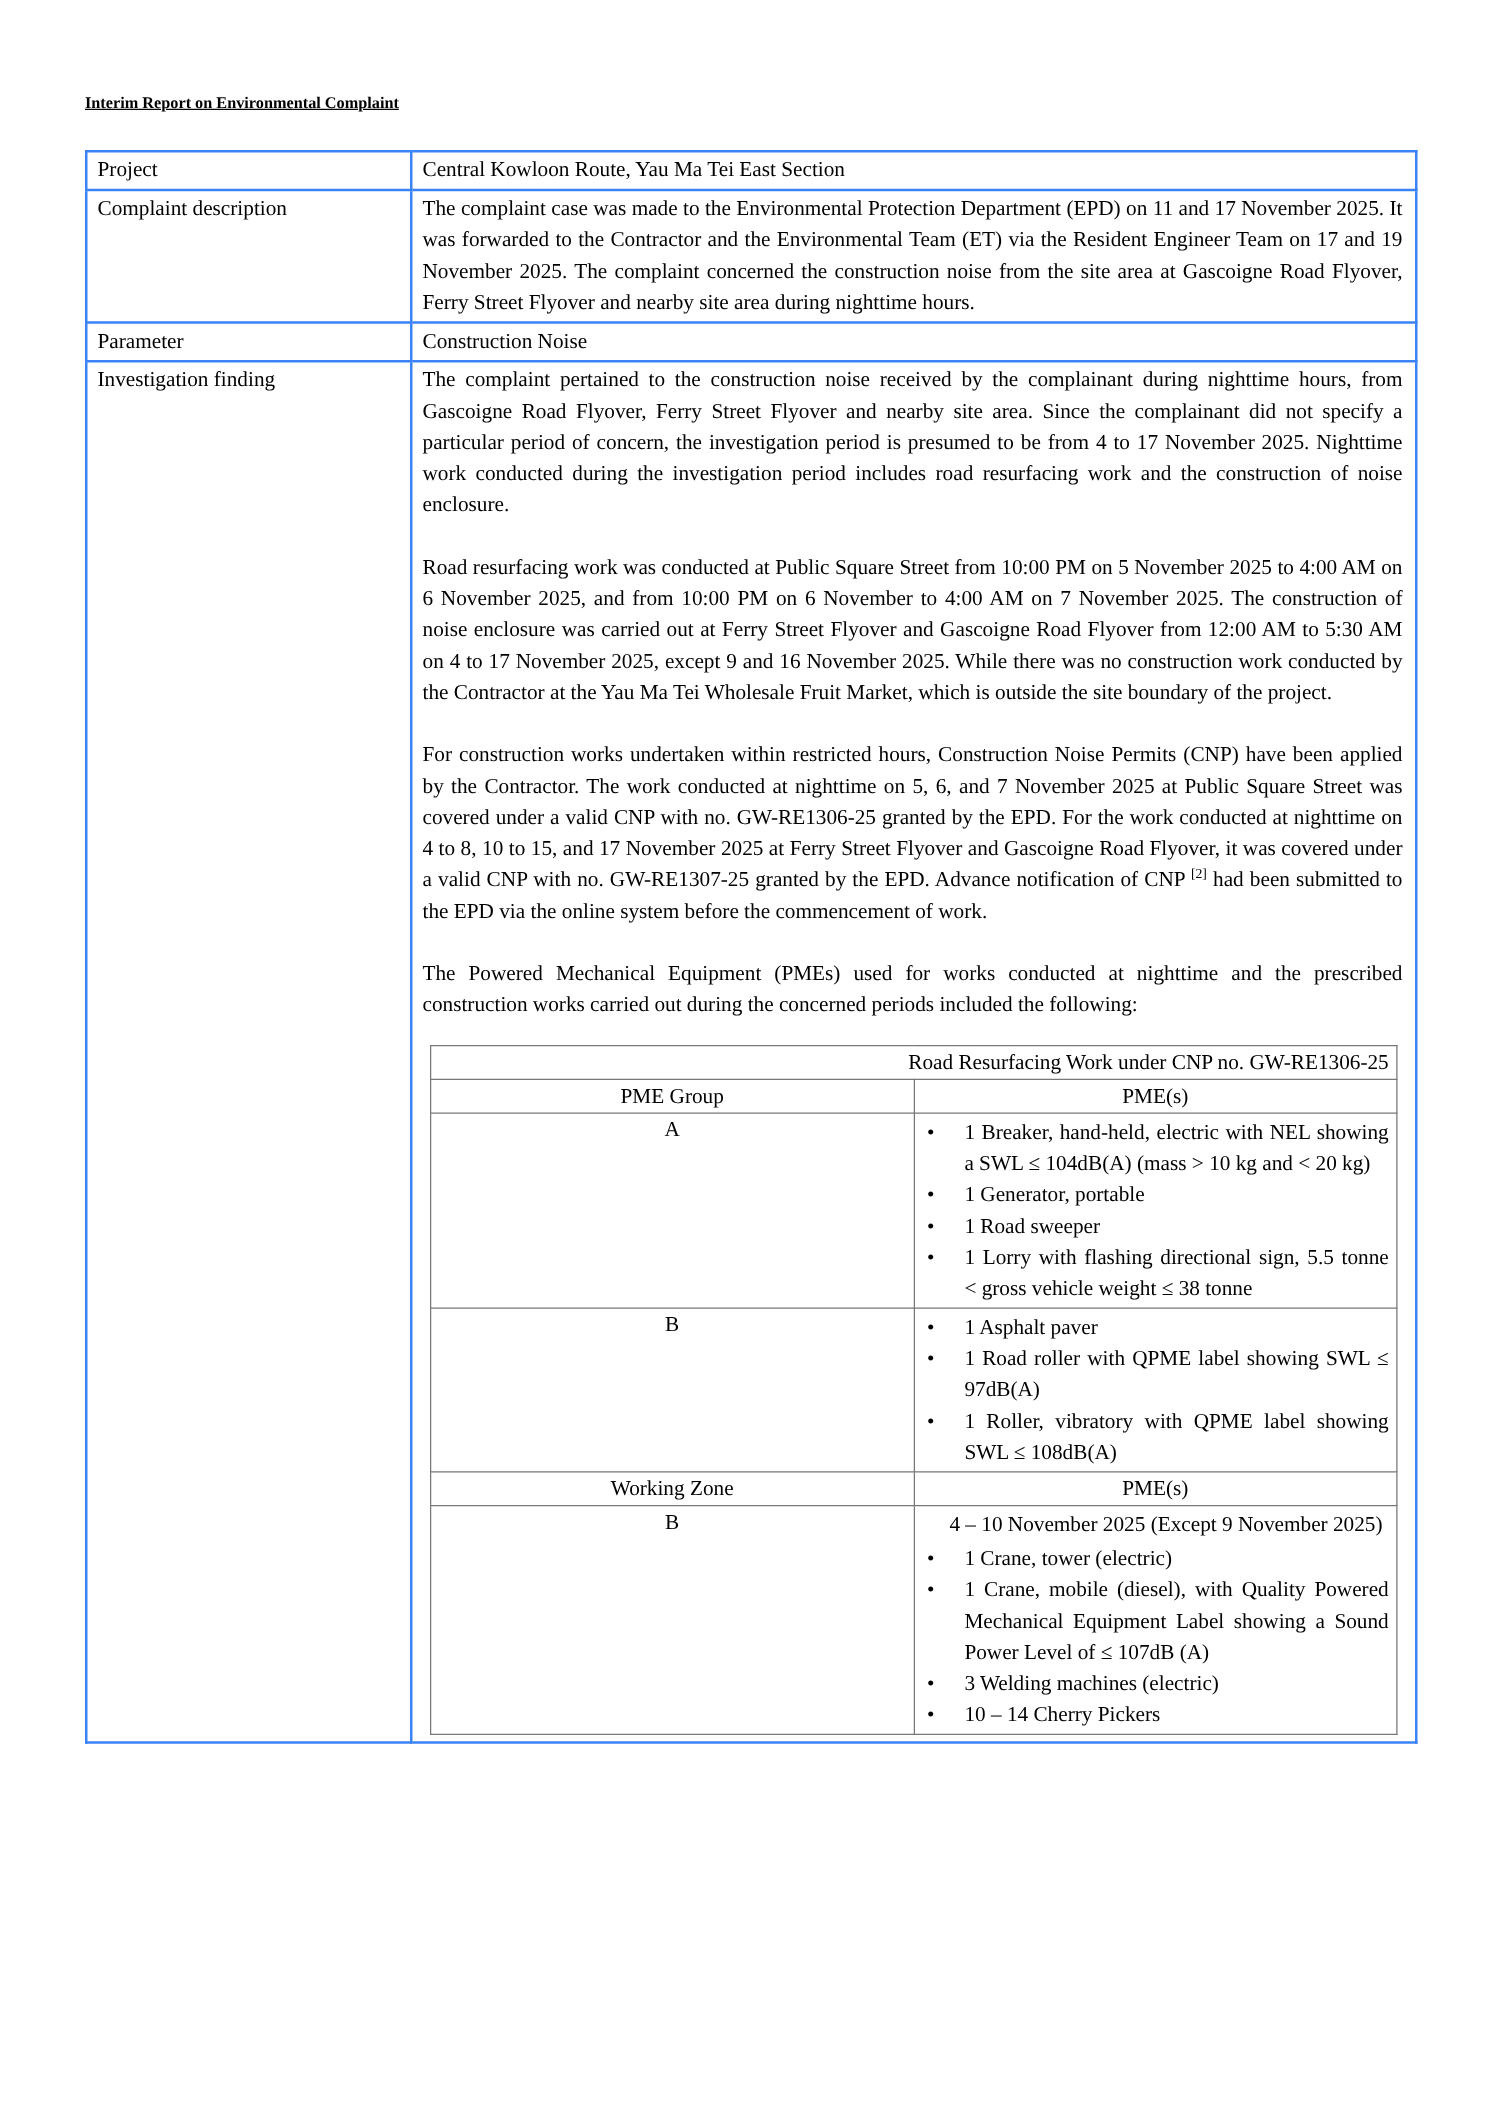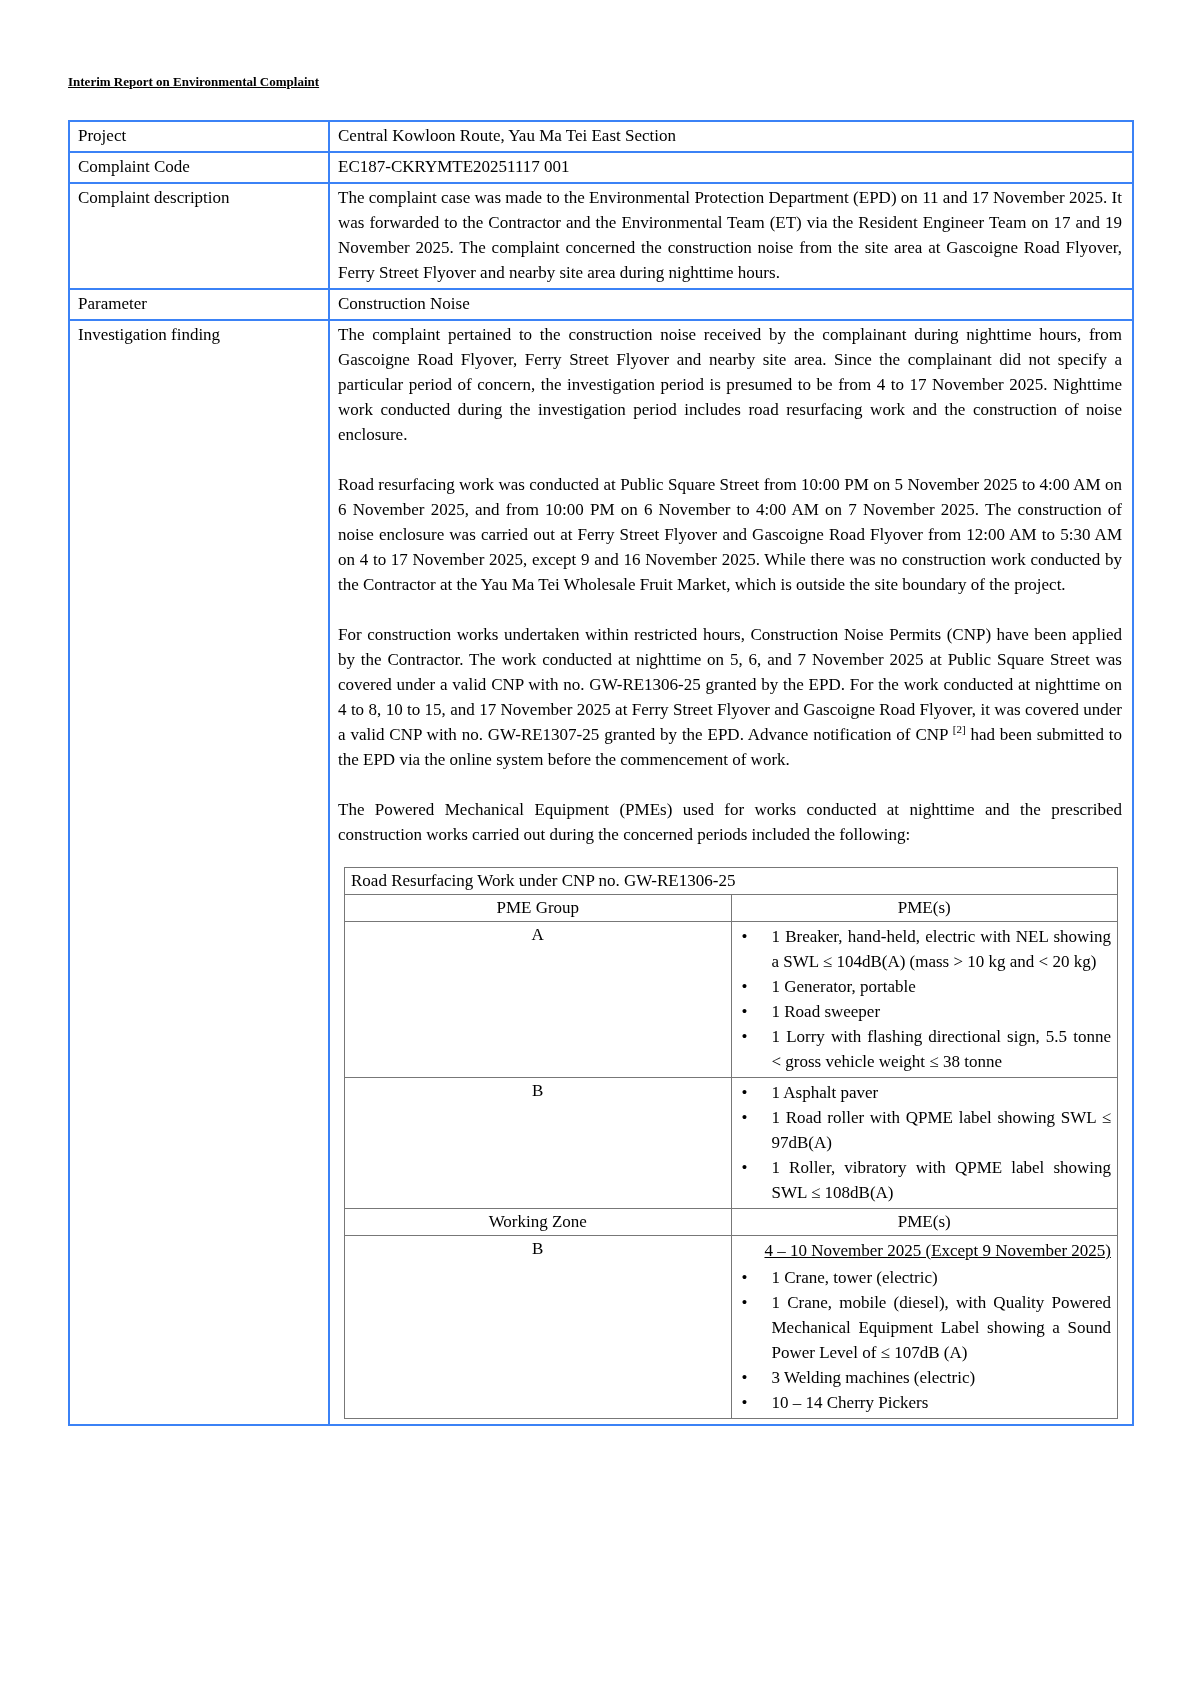--- a/index.html
+++ b/index.html
@@ -83,10 +83,6 @@
         <td class="value-cell">Central Kowloon Route, Yau Ma Tei East Section</td>
       </tr>
       <tr>
-        <td class="label-cell">Complaint Code</td>
-        <td class="value-cell">EC187-CKRYMTE20251117 001</td>
-      </tr>
-      <tr>
         <td class="label-cell">Complaint description</td>
         <td class="value-cell justify">The complaint case was made to the Environmental Protection Department (EPD) on 11 and 17 November 2025. It was forwarded to the Contractor and the Environmental Team (ET) via the Resident Engineer Team on 17 and 19 November 2025. The complaint concerned the construction noise from the site area at Gascoigne Road Flyover, Ferry Street Flyover and nearby site area during nighttime hours.</td>
       </tr>

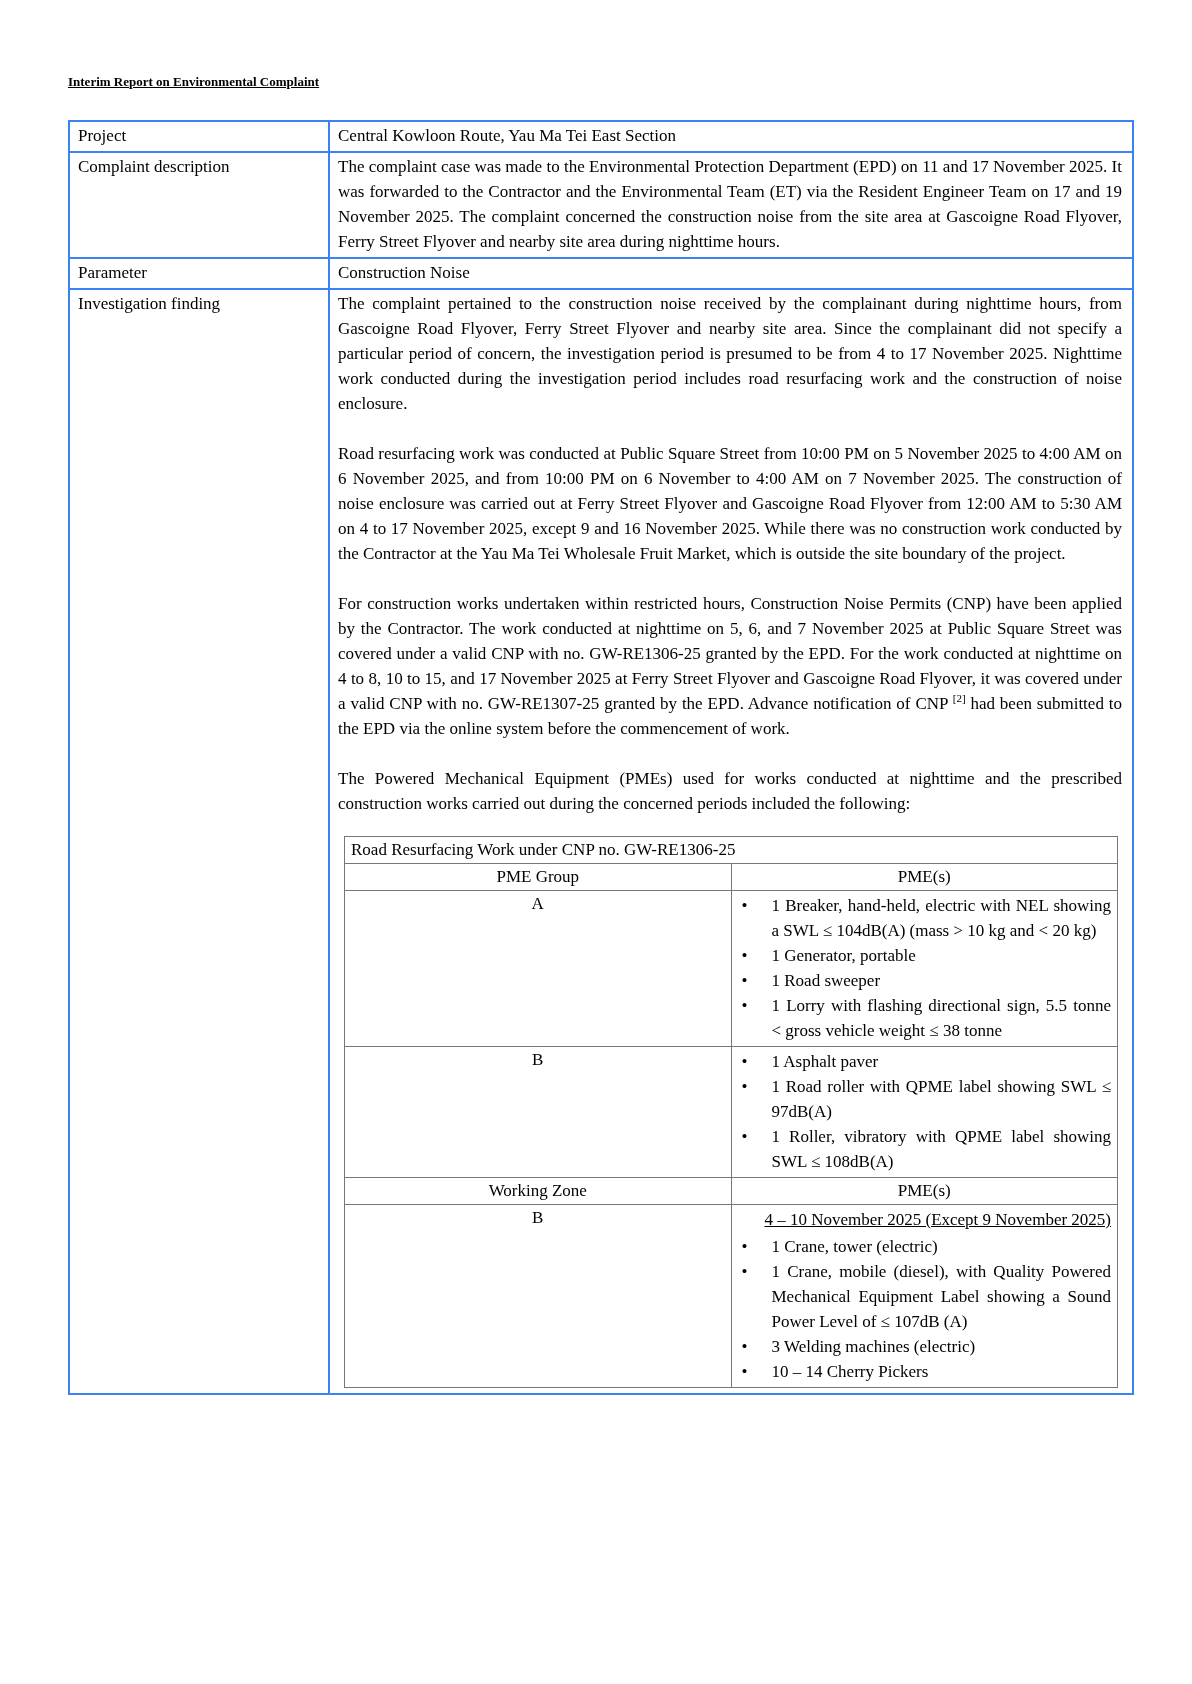--- a/index.html
+++ b/index.html
@@ -49,7 +49,7 @@
     vertical-align:top;
     padding:0 6px 1px 6px;
   }
-  td.pme-caption { text-align:left; }
+  td.pme-caption { text-align:right; }
   td.pme-colhead { text-align:center; }
   td.pme-group { width:110px; text-align:center; }
   ul.pme-list { list-style:none; margin:2px 0 2px 0; padding:0; }

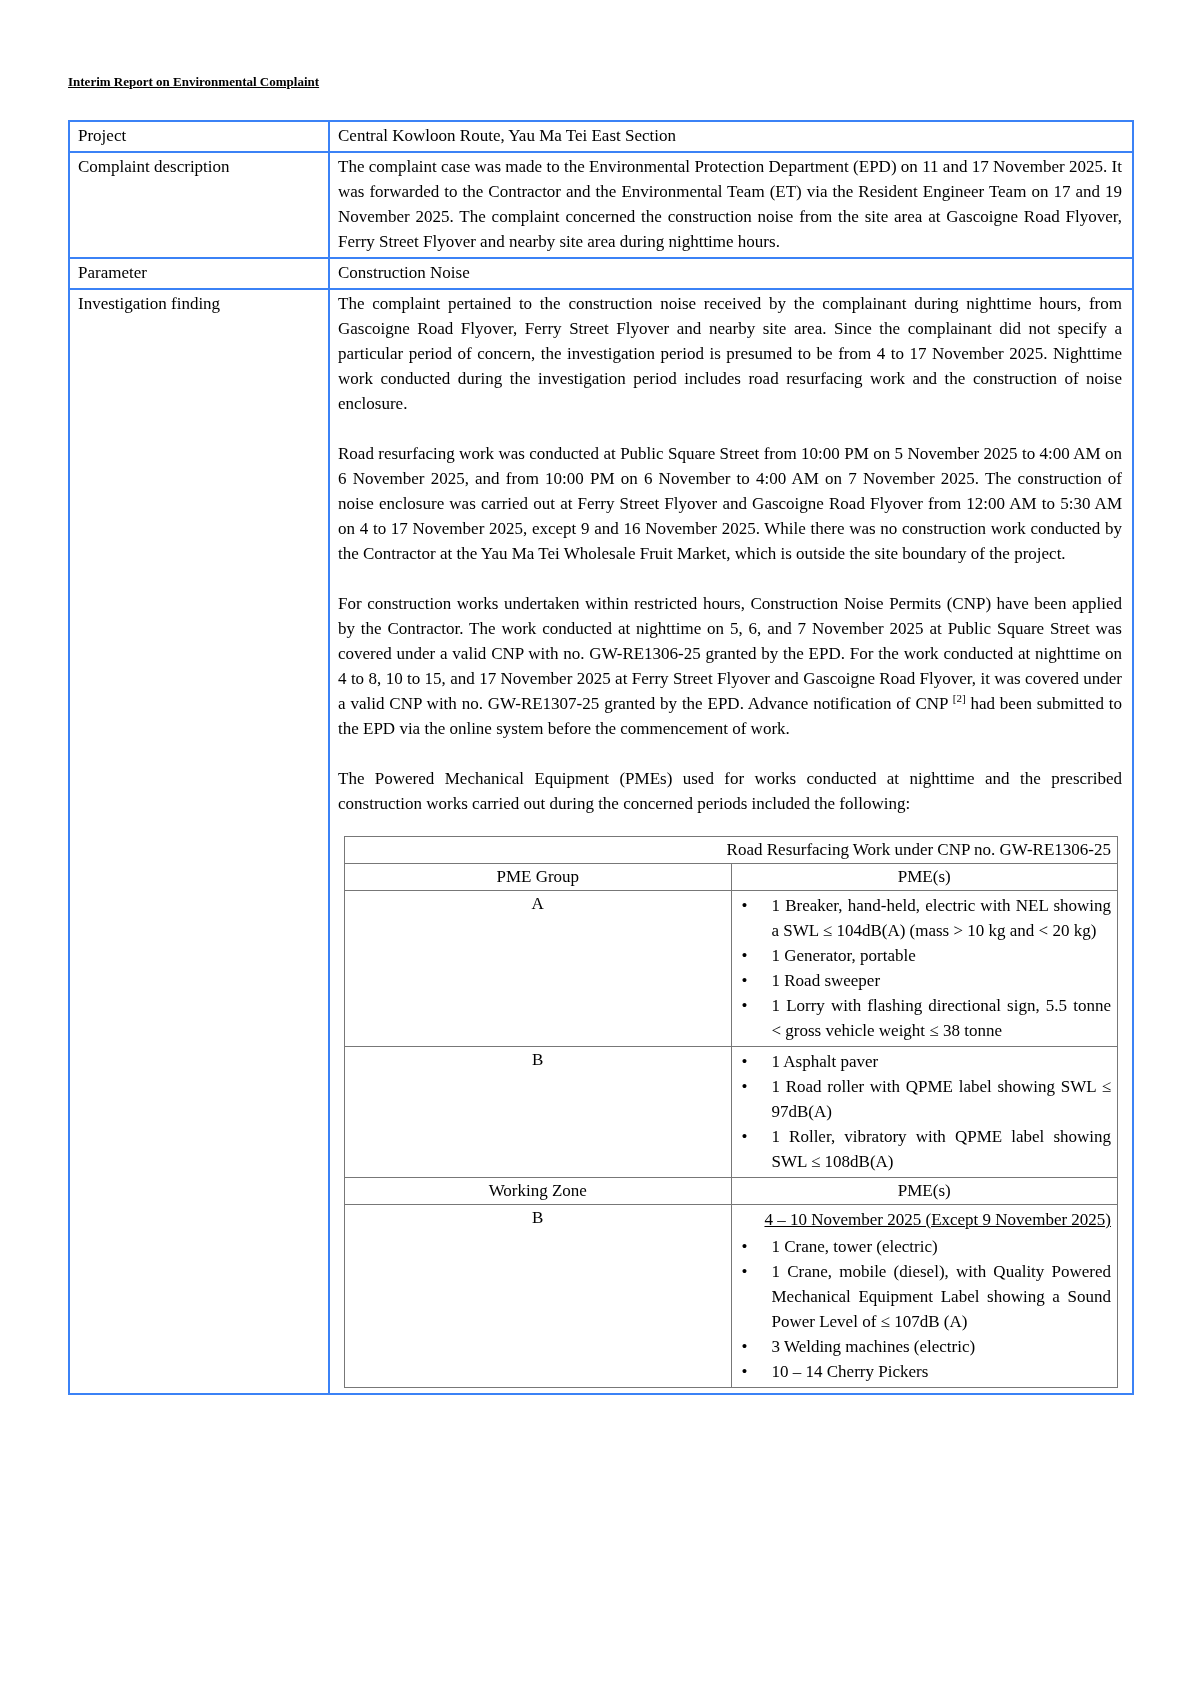--- a/index.html
+++ b/index.html
@@ -64,9 +64,7 @@
     left:4px; top:0;
   }
   .zone-heading {
-    text-decoration:underline;
     margin:2px 0 0 22px;
-    text-align:right;
   }
 </style>
 </head>

